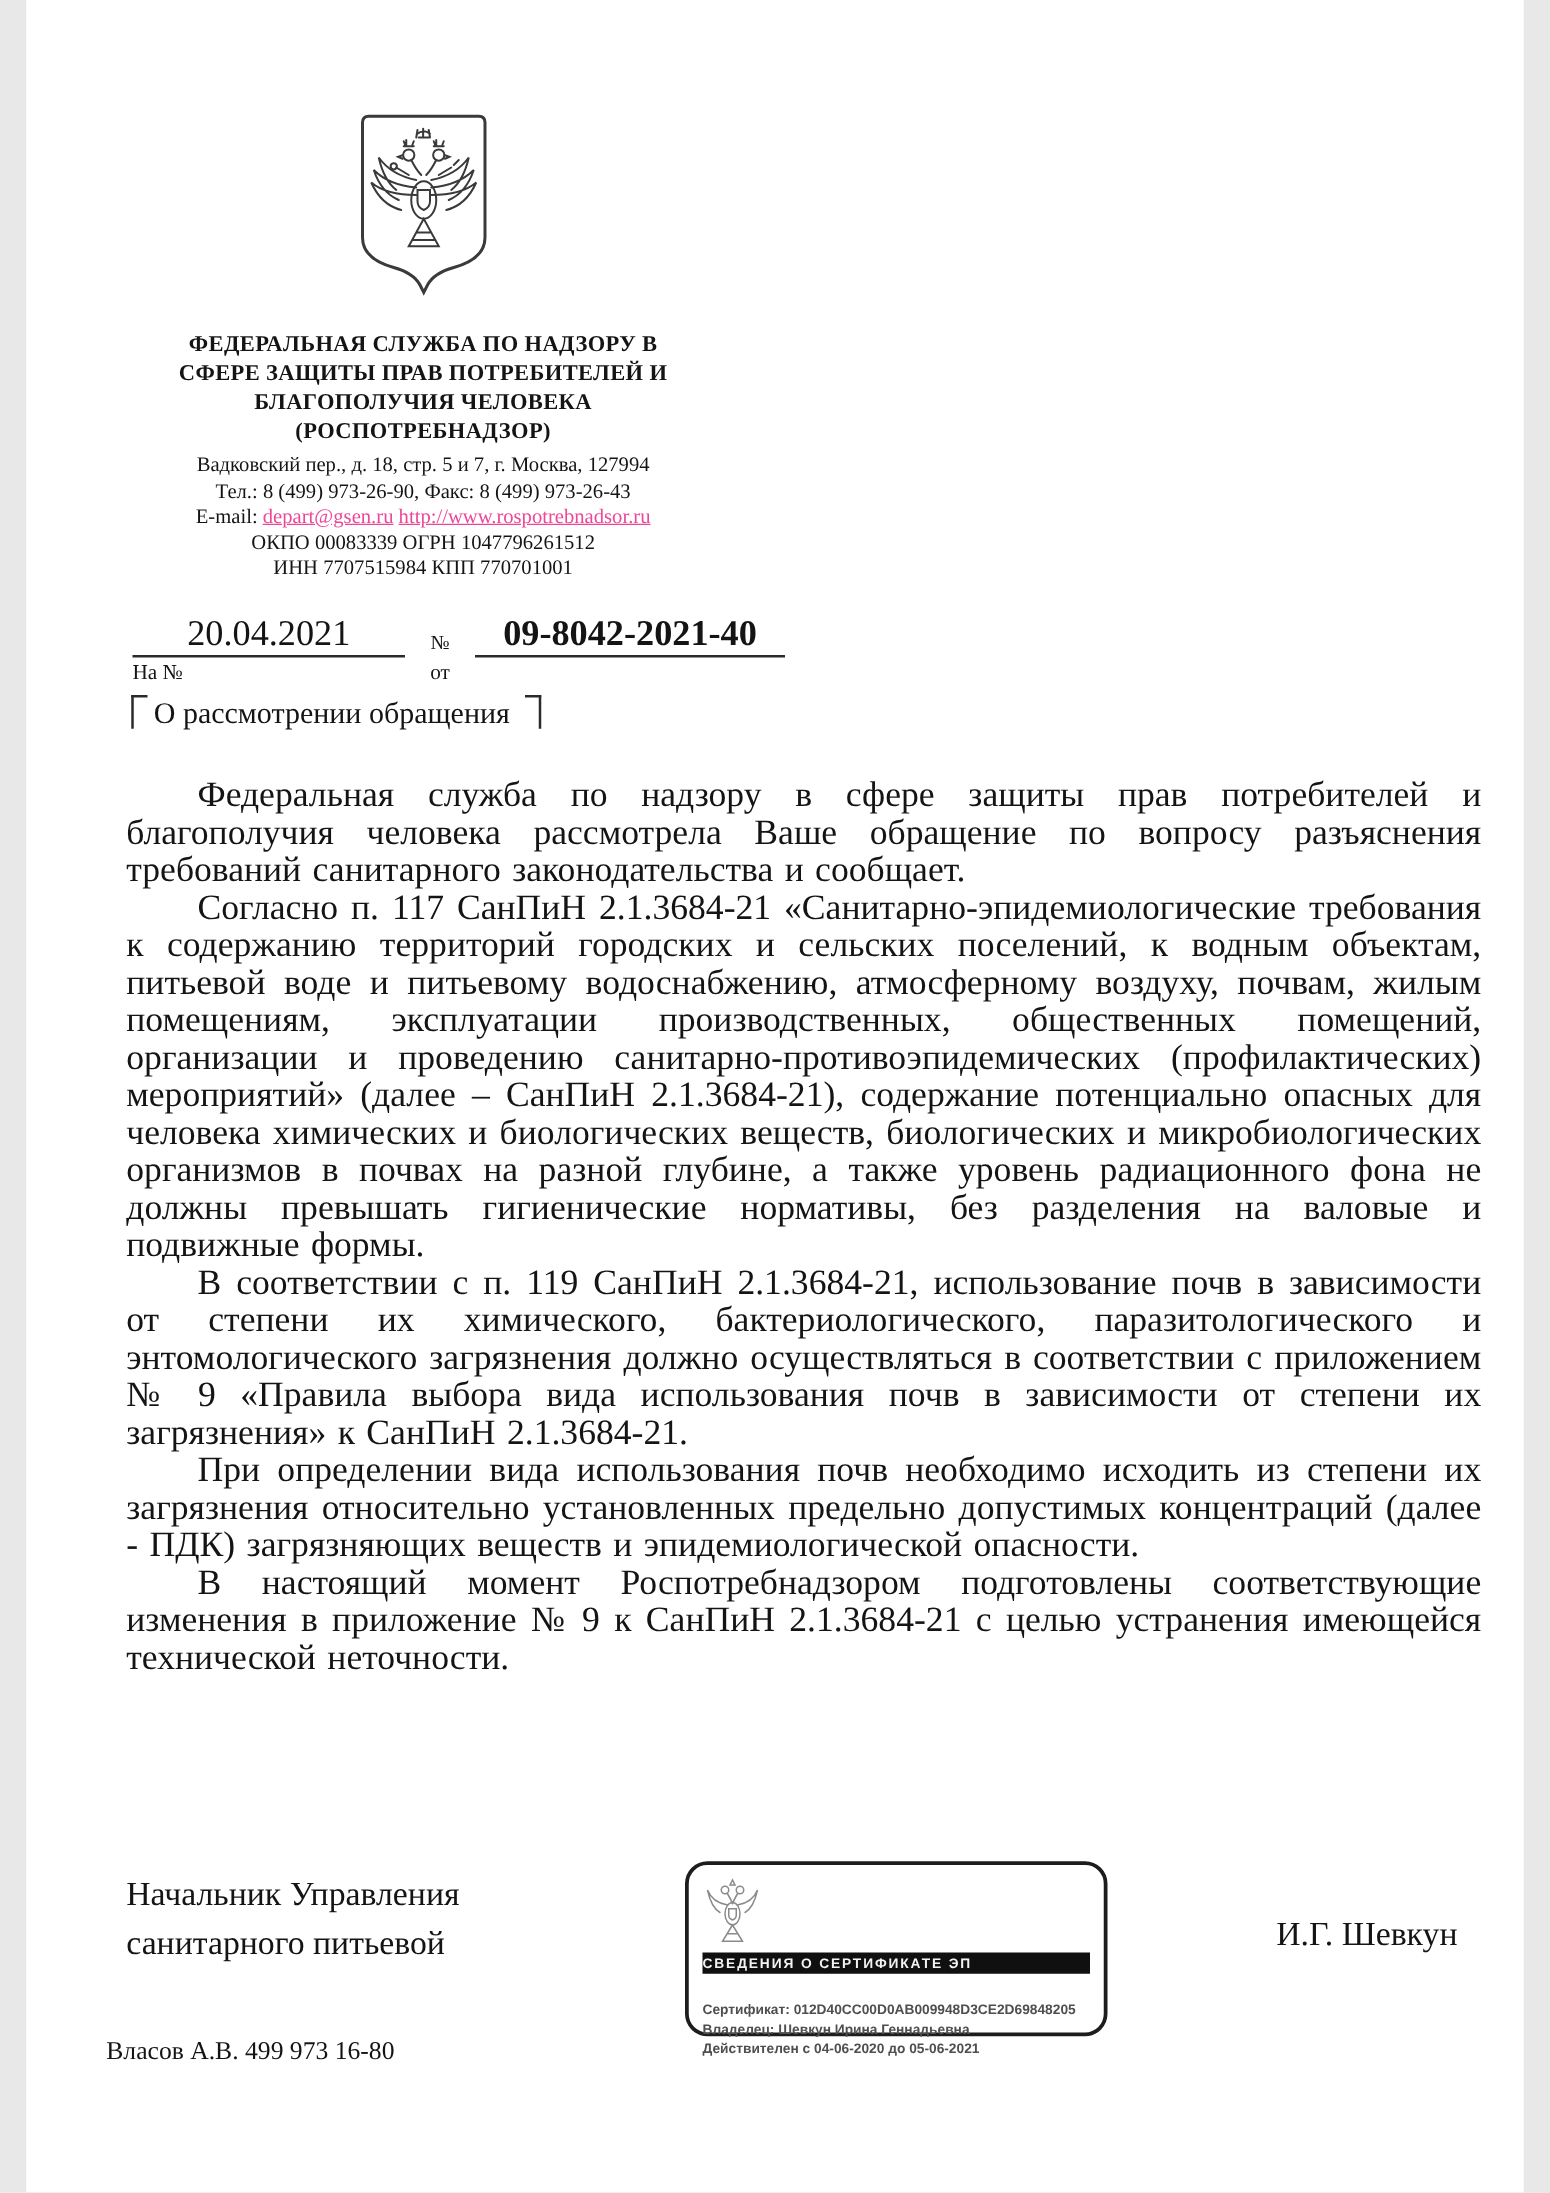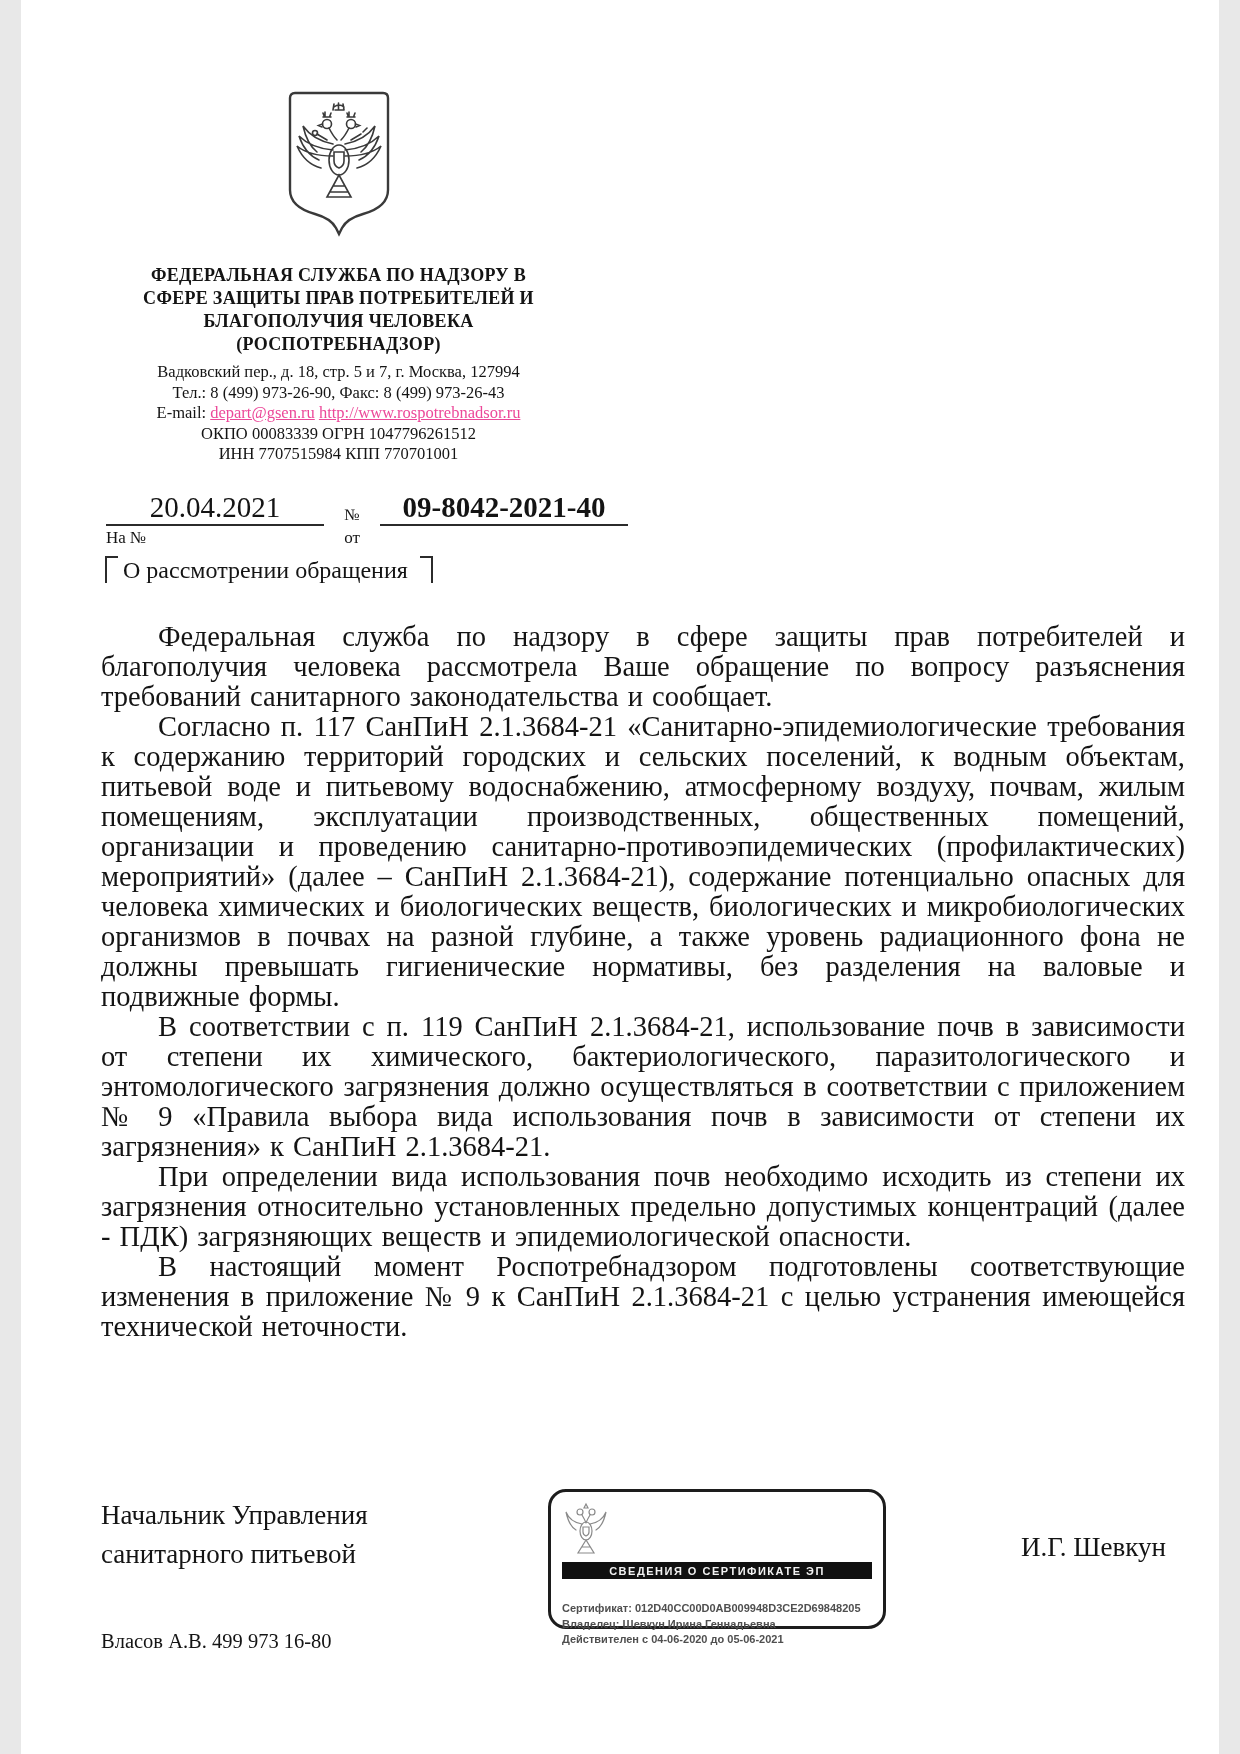--- a/index.html
+++ b/index.html
@@ -65,7 +65,7 @@
   .stamp-bar{
     margin-top:5px;background:#101010;color:#f2f2f2;
     font-size:11px;font-weight:bold;letter-spacing:1.5px;
-    text-align:center;padding:3px 0 2px 0;
+    padding:3px 0 2px 0;
   }
   .stamp-lines{margin-top:22px;font-size:11px;line-height:15.5px;color:#4f4f4f;font-weight:bold;}
 </style>

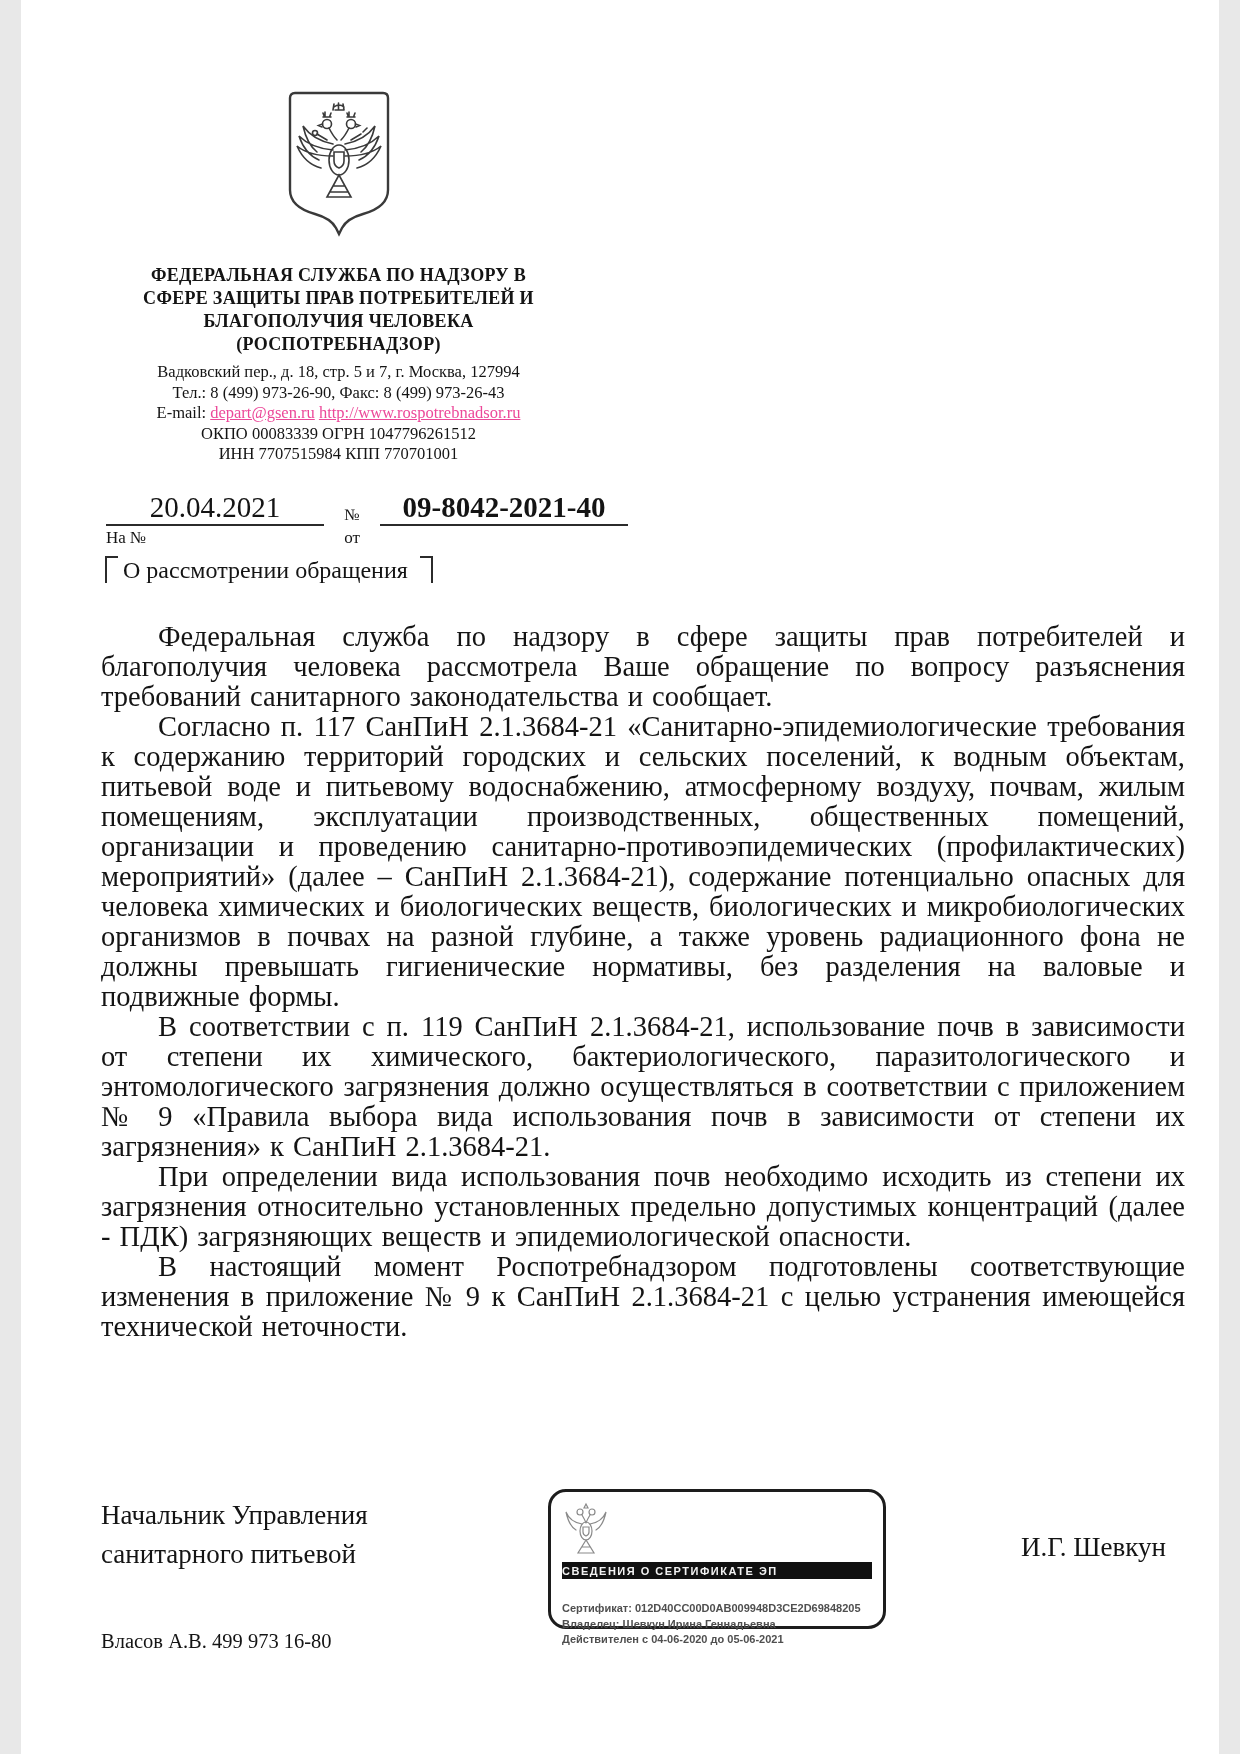--- a/index.html
+++ b/index.html
@@ -49,7 +49,7 @@
   
   .sig-position{position:absolute;left:80px;top:1496px;font-size:27px;line-height:39px;}
   .sig-name{position:absolute;left:1000px;top:1532px;font-size:27px;}
-  .executor{position:absolute;left:80px;top:1630px;font-size:20.5px;}
+  .executor{position:absolute;left:64px;top:1630px;font-size:20.5px;}
   
   .stamp{
     position:absolute;left:527px;top:1489px;width:338px;height:140px;

